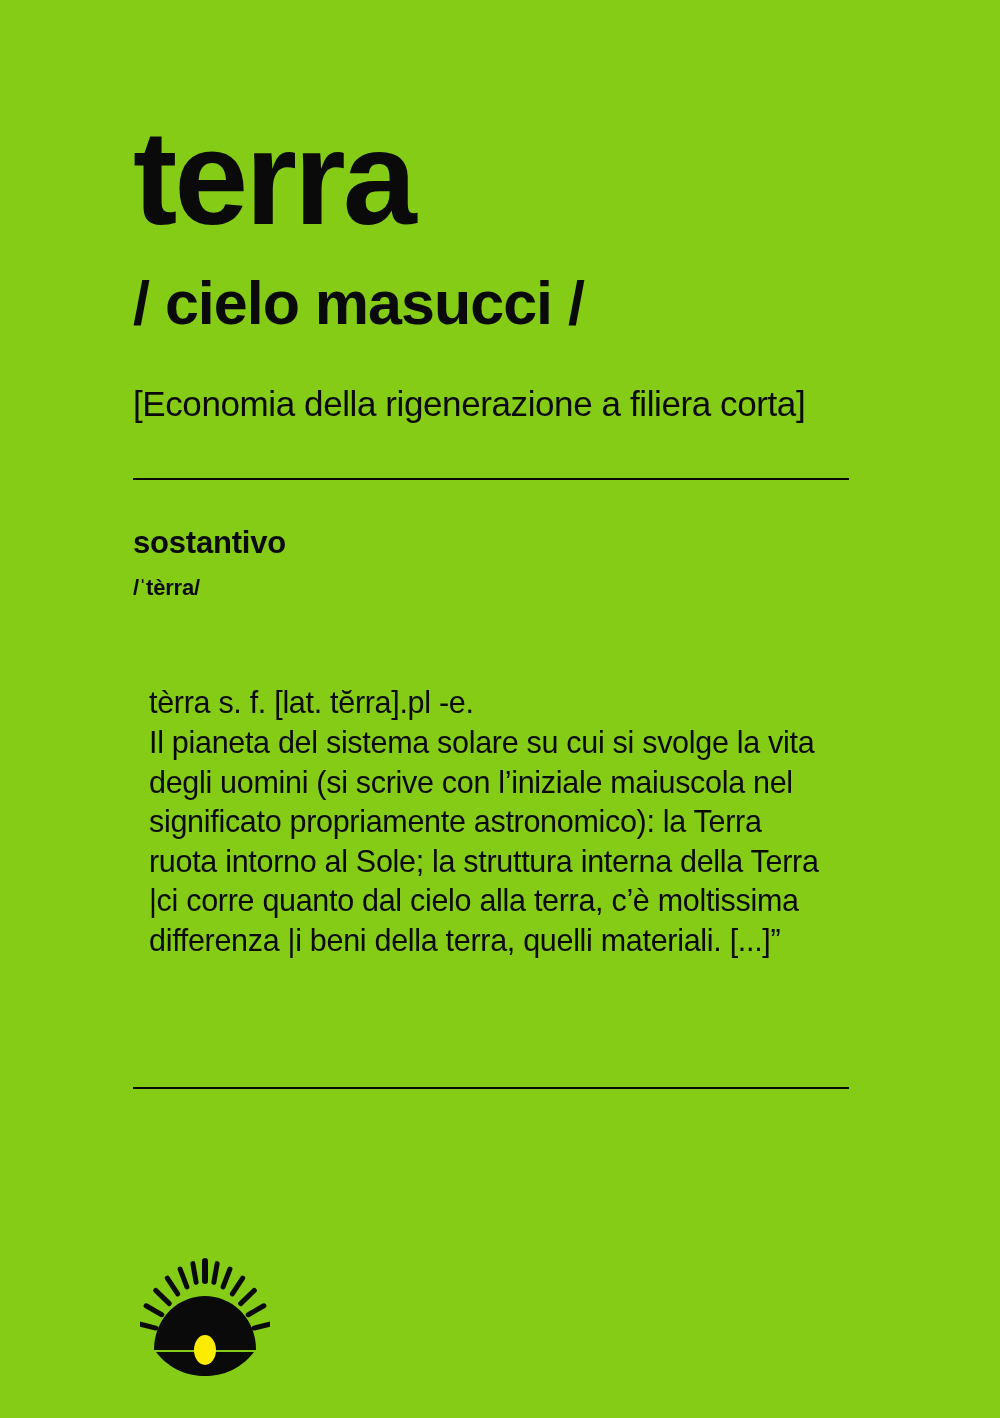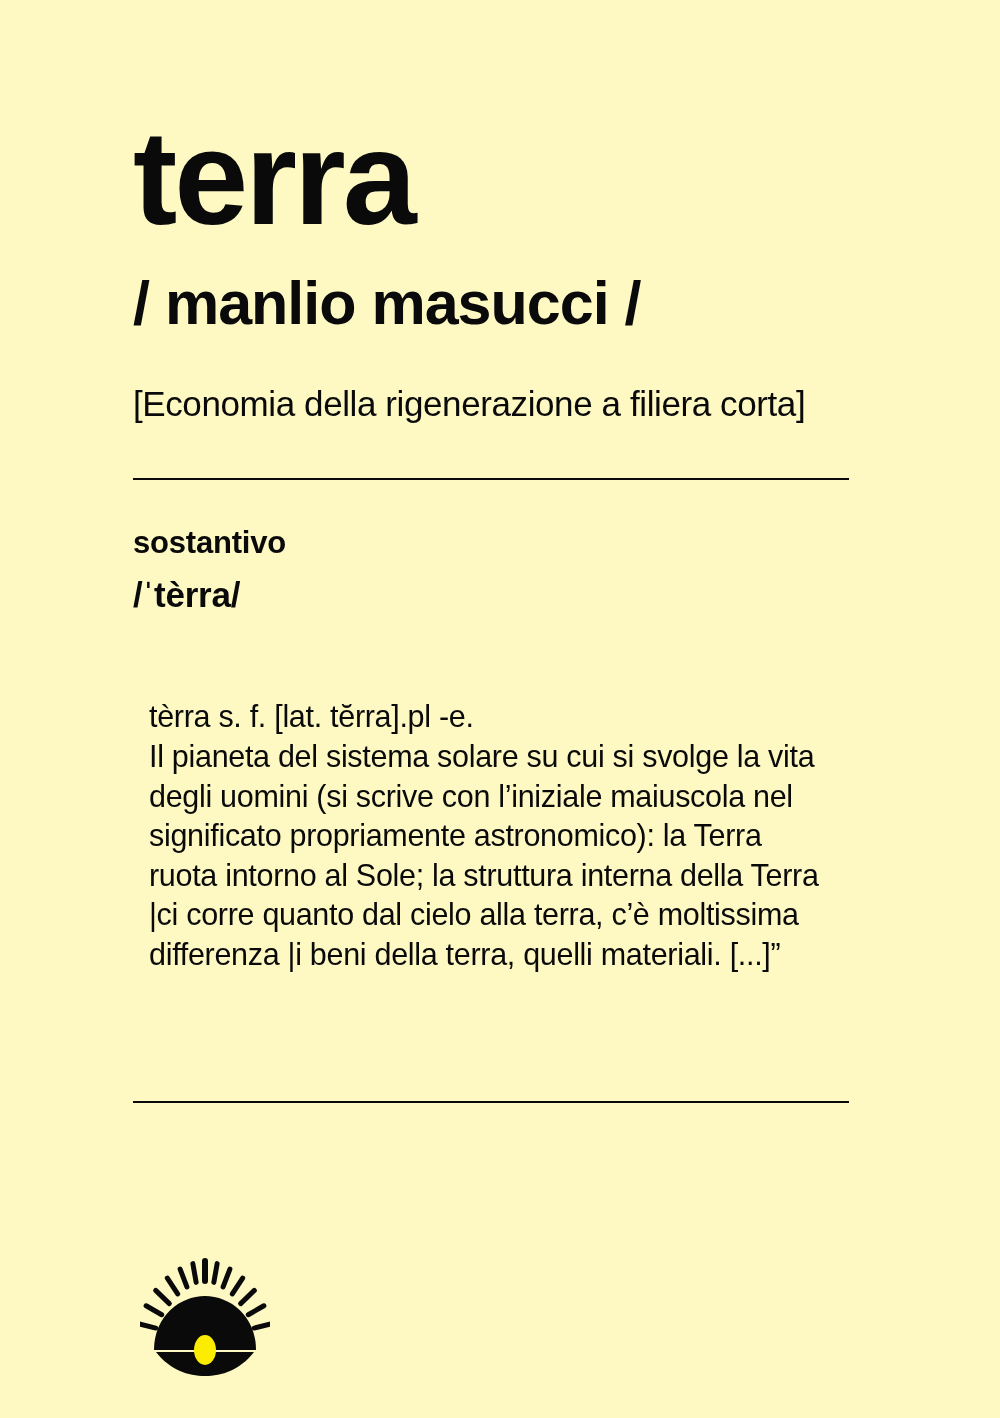--- a/index.html
+++ b/index.html
@@ -21,7 +21,7 @@
     top: 0;
     width: 1000px;
     height: 1418px;
-    background: #fef9c3;
+    background: #84cc16;
   }
   .content {
     position: absolute;

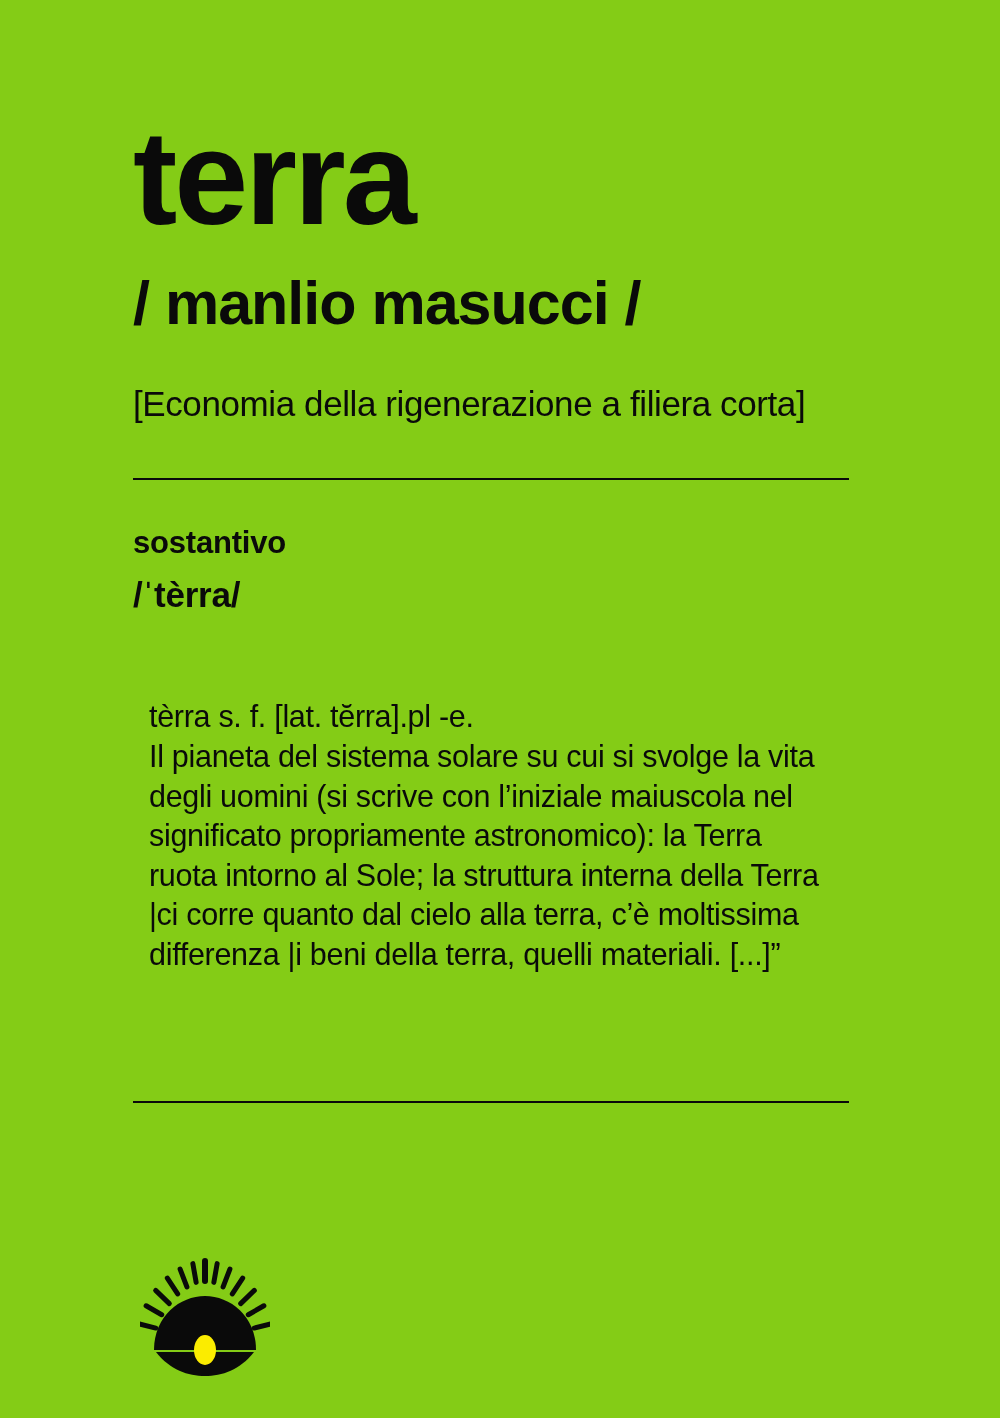--- a/index.html
+++ b/index.html
@@ -111,7 +111,7 @@
 
     <h1 class="title">terra</h1>
 
-    <h2 class="author">/ manlio masucci /</h2>
+    <h2 class="author">/ cielo masucci /</h2>
 
     <p class="subtitle">[Economia della rigenerazione a filiera corta]</p>
 

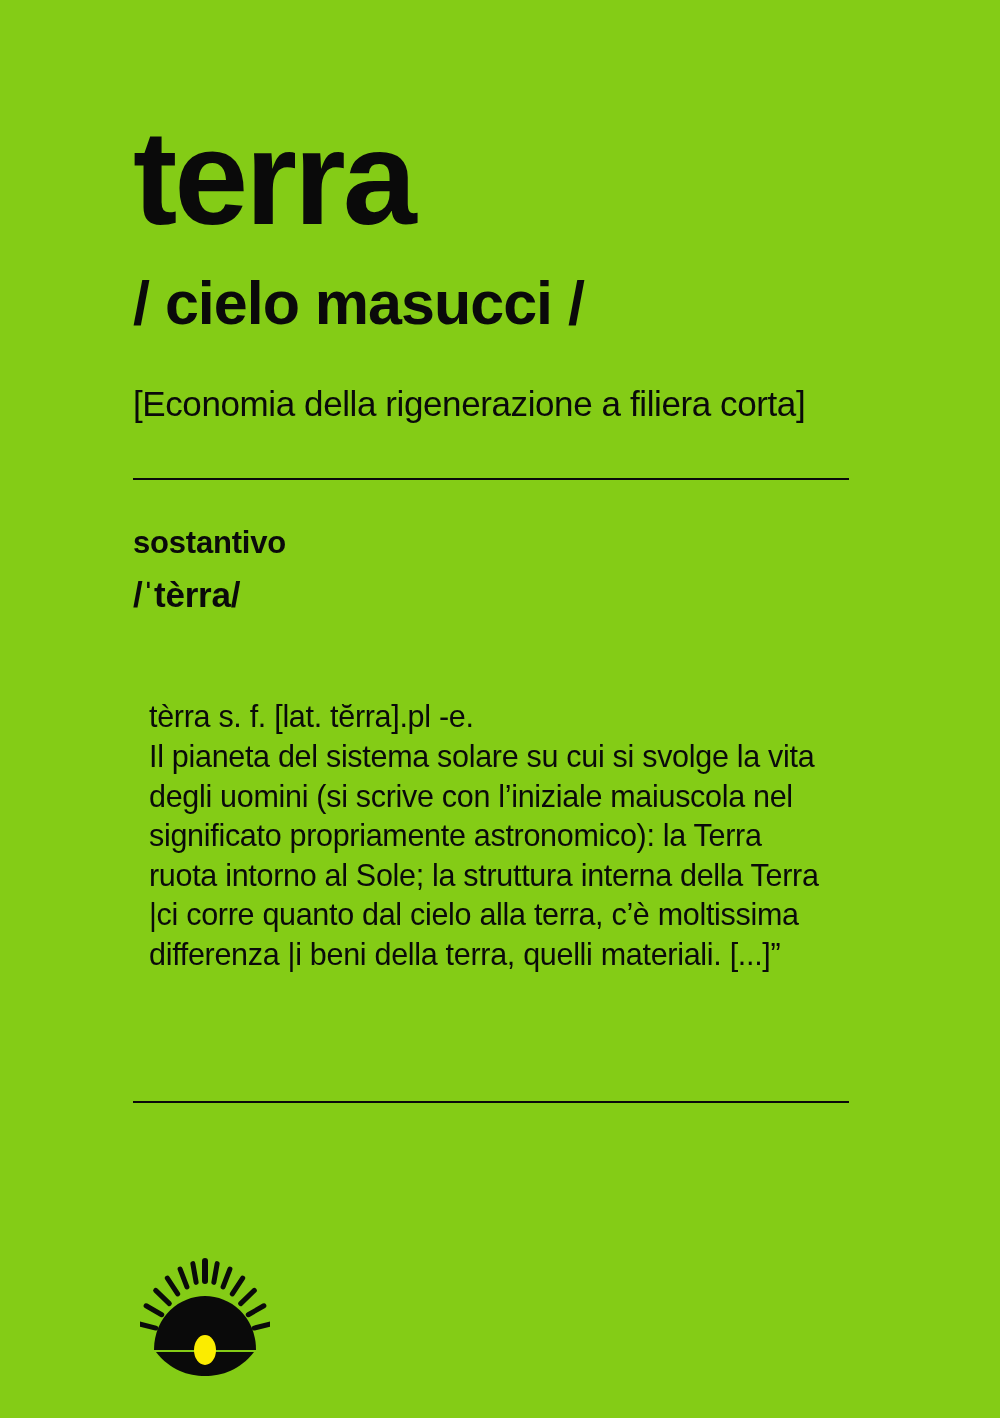--- a/index.html
+++ b/index.html
@@ -78,7 +78,7 @@
   }
 
   .phon {
-    font-size: 35px;
+    font-size: 22px;
     font-weight: 700;
     margin: 0;
     padding-top: 14px;

